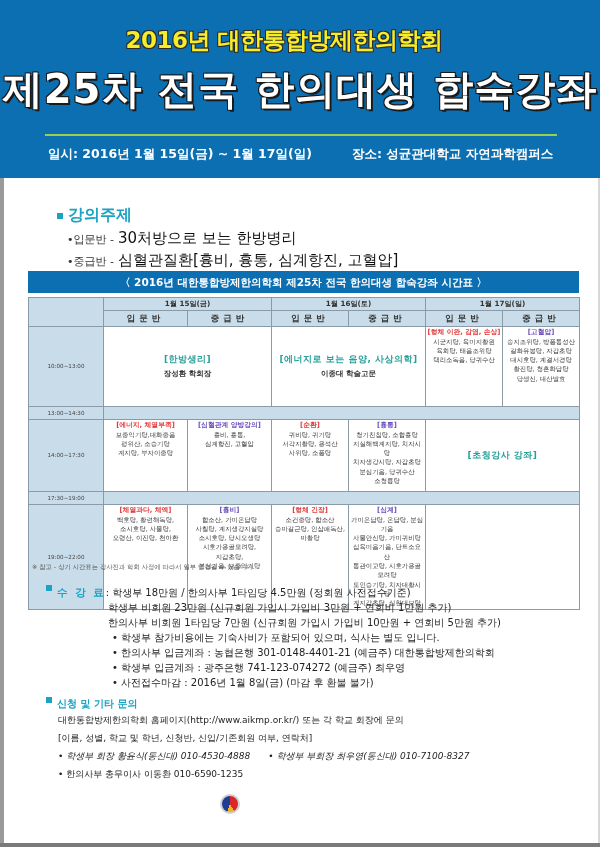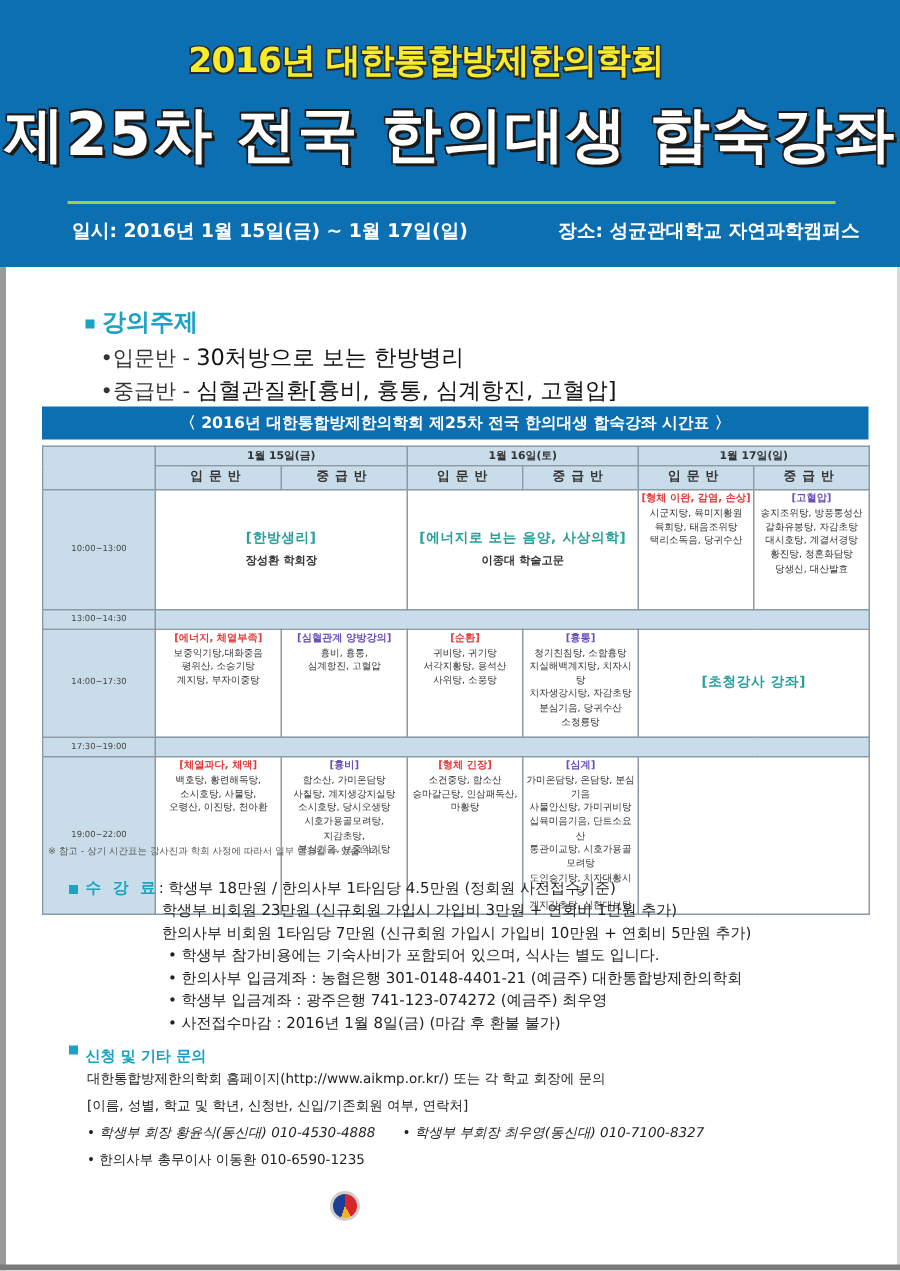--- a/index.html
+++ b/index.html
@@ -20,7 +20,7 @@
     text-shadow: 2px 2px 0 #1a1a1a, -1px -1px 0 #1a1a1a, 1px -1px 0 #1a1a1a, -1px 1px 0 #1a1a1a; }
   .header .divider { position: absolute; top: 134px; left: 45px; width: 512px; height: 2px; background: #9bd14a; }
   .header .info-line { position: absolute; top: 146px; left: 48px; width: 520px; font-size: 12.5px; color: #ffffff; font-weight: bold; }
-  .header .info-line .venue { position: absolute; left: 304px; top: 0; white-space: nowrap; margin-left: 20px; }
+  .header .info-line .venue { position: absolute; left: 304px; top: 0; white-space: nowrap; }
 
   
   .topic { position: absolute; top: 205px; left: 57px; }

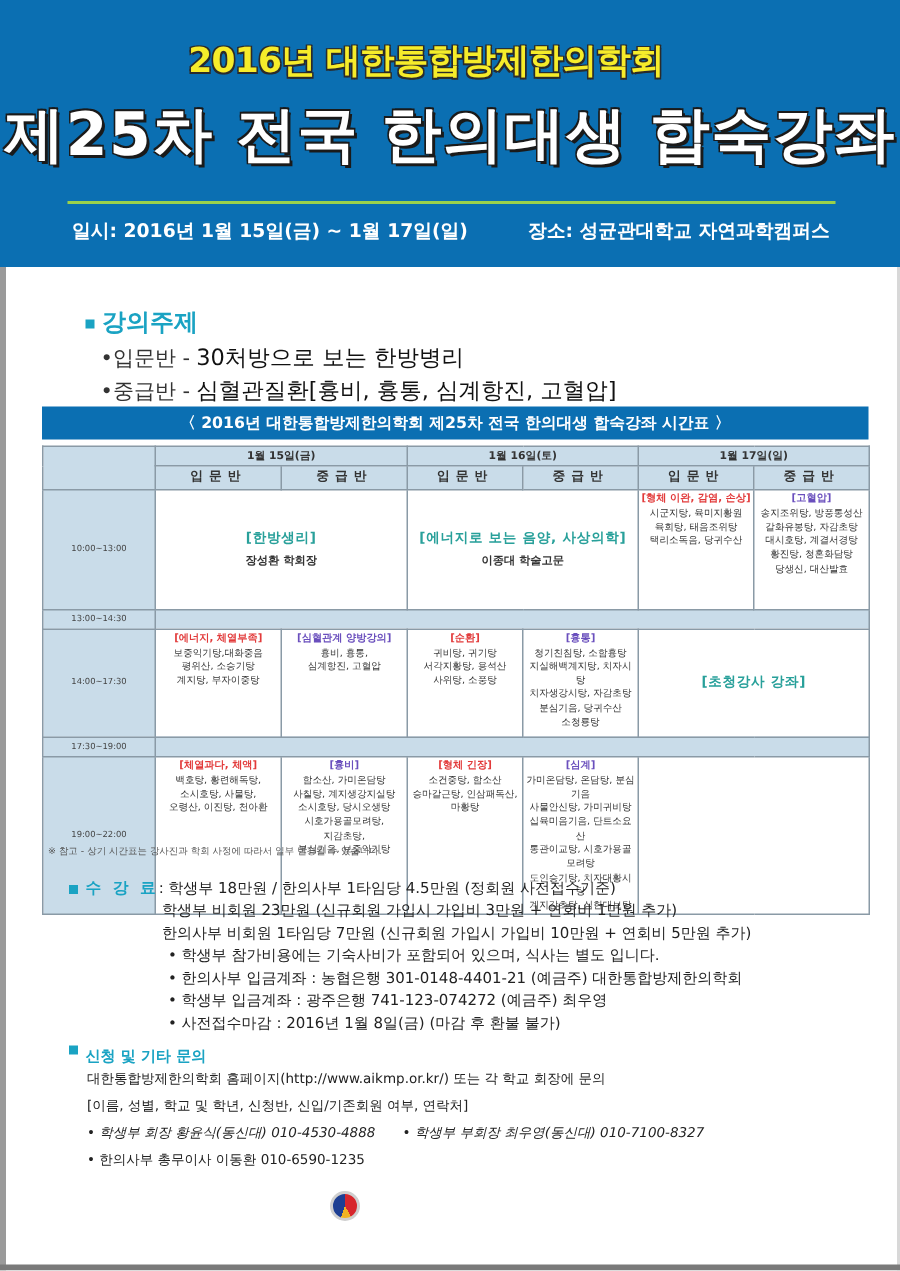--- a/index.html
+++ b/index.html
@@ -27,7 +27,7 @@
   .topic .topic-heading { font-size: 16px; font-weight: bold; color: #1aa3c3; display: flex; align-items: center; gap: 5px; }
   .sq { display: inline-block; width: 6px; height: 6px; background: #1aa3c3; }
   .topic .topic-row { display: flex; align-items: baseline; margin-top: 3px; margin-left: 10px; }
-  .topic .level { font-size: 14px; color: #333; }
+  .topic .level { font-size: 11px; color: #333; }
   .topic .topic-text { font-size: 15px; color: #111; margin-left: 4px; }
 
   

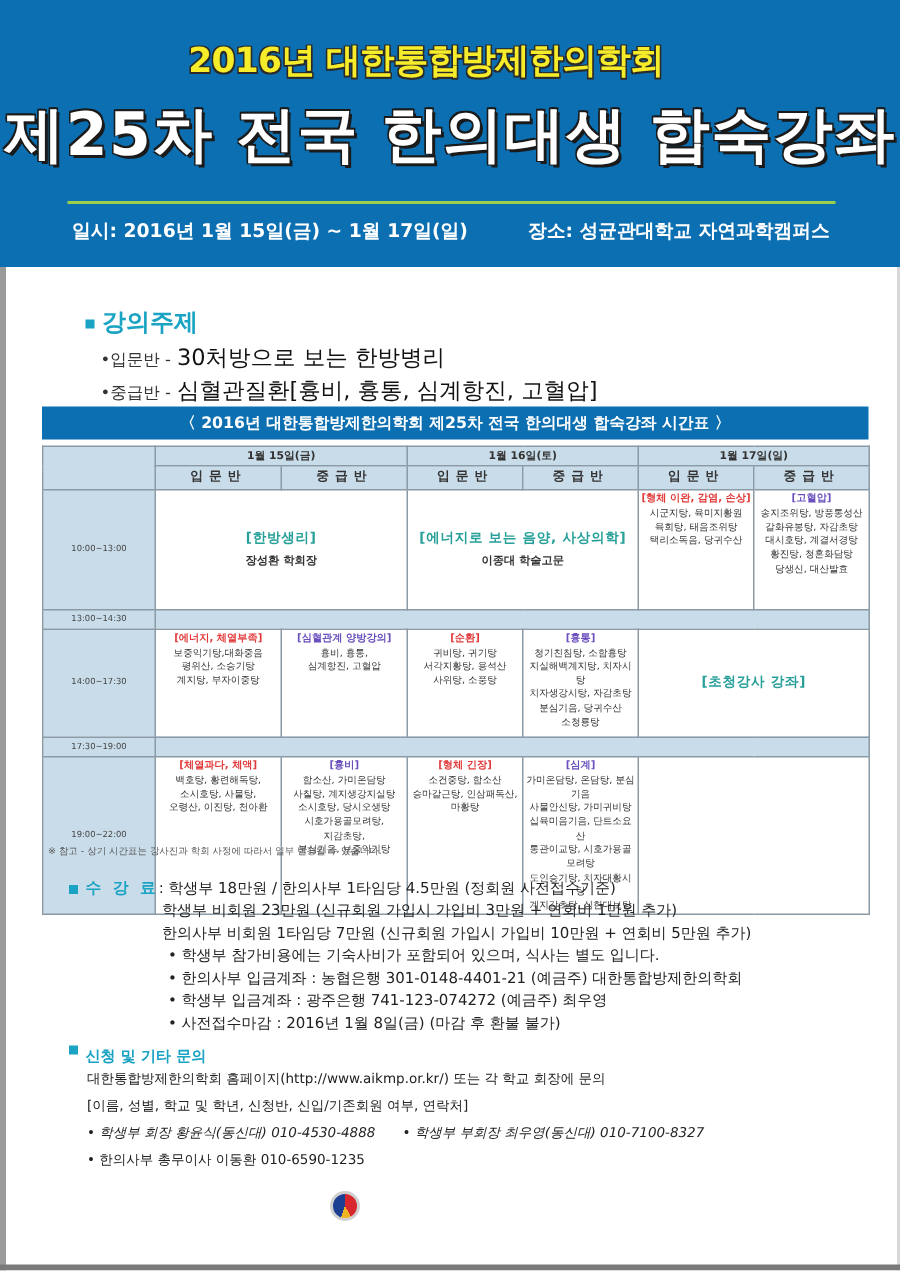--- a/index.html
+++ b/index.html
@@ -53,7 +53,7 @@
 
   
   .fee { position: absolute; top: 585px; left: 46px; width: 520px; font-size: 10px; color: #222; }
-  .fee .fee-head { display: flex; align-items: center; }
+  .fee .fee-head { display: flex; align-items: flex-start; }
   .fee .fee-label { color: #1aa3c3; font-weight: bold; font-size: 10.5px; margin-left: 5px; letter-spacing: 2px; }
   .fee .fee-colon { margin: 0 3px 0 0; }
   .fee .fee-line { line-height: 15px; }

